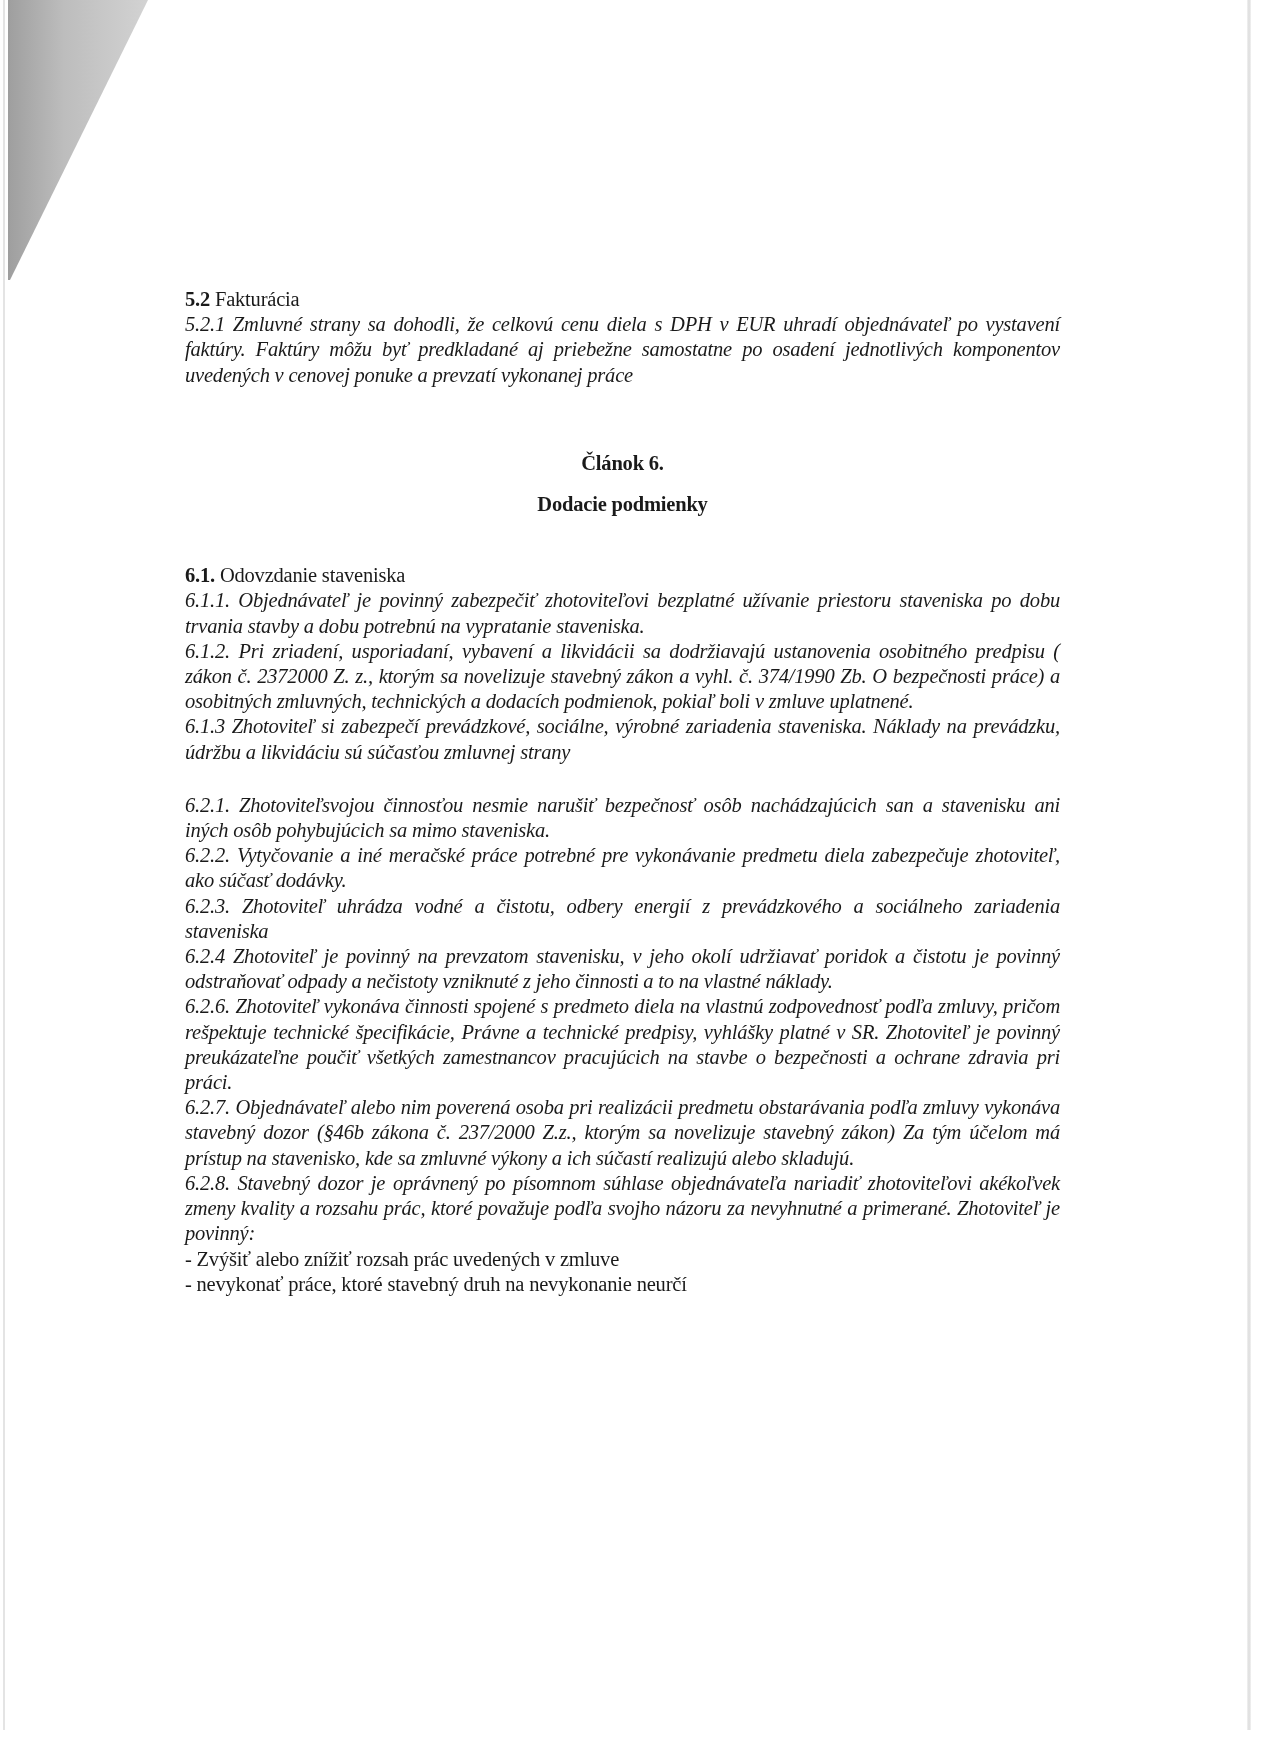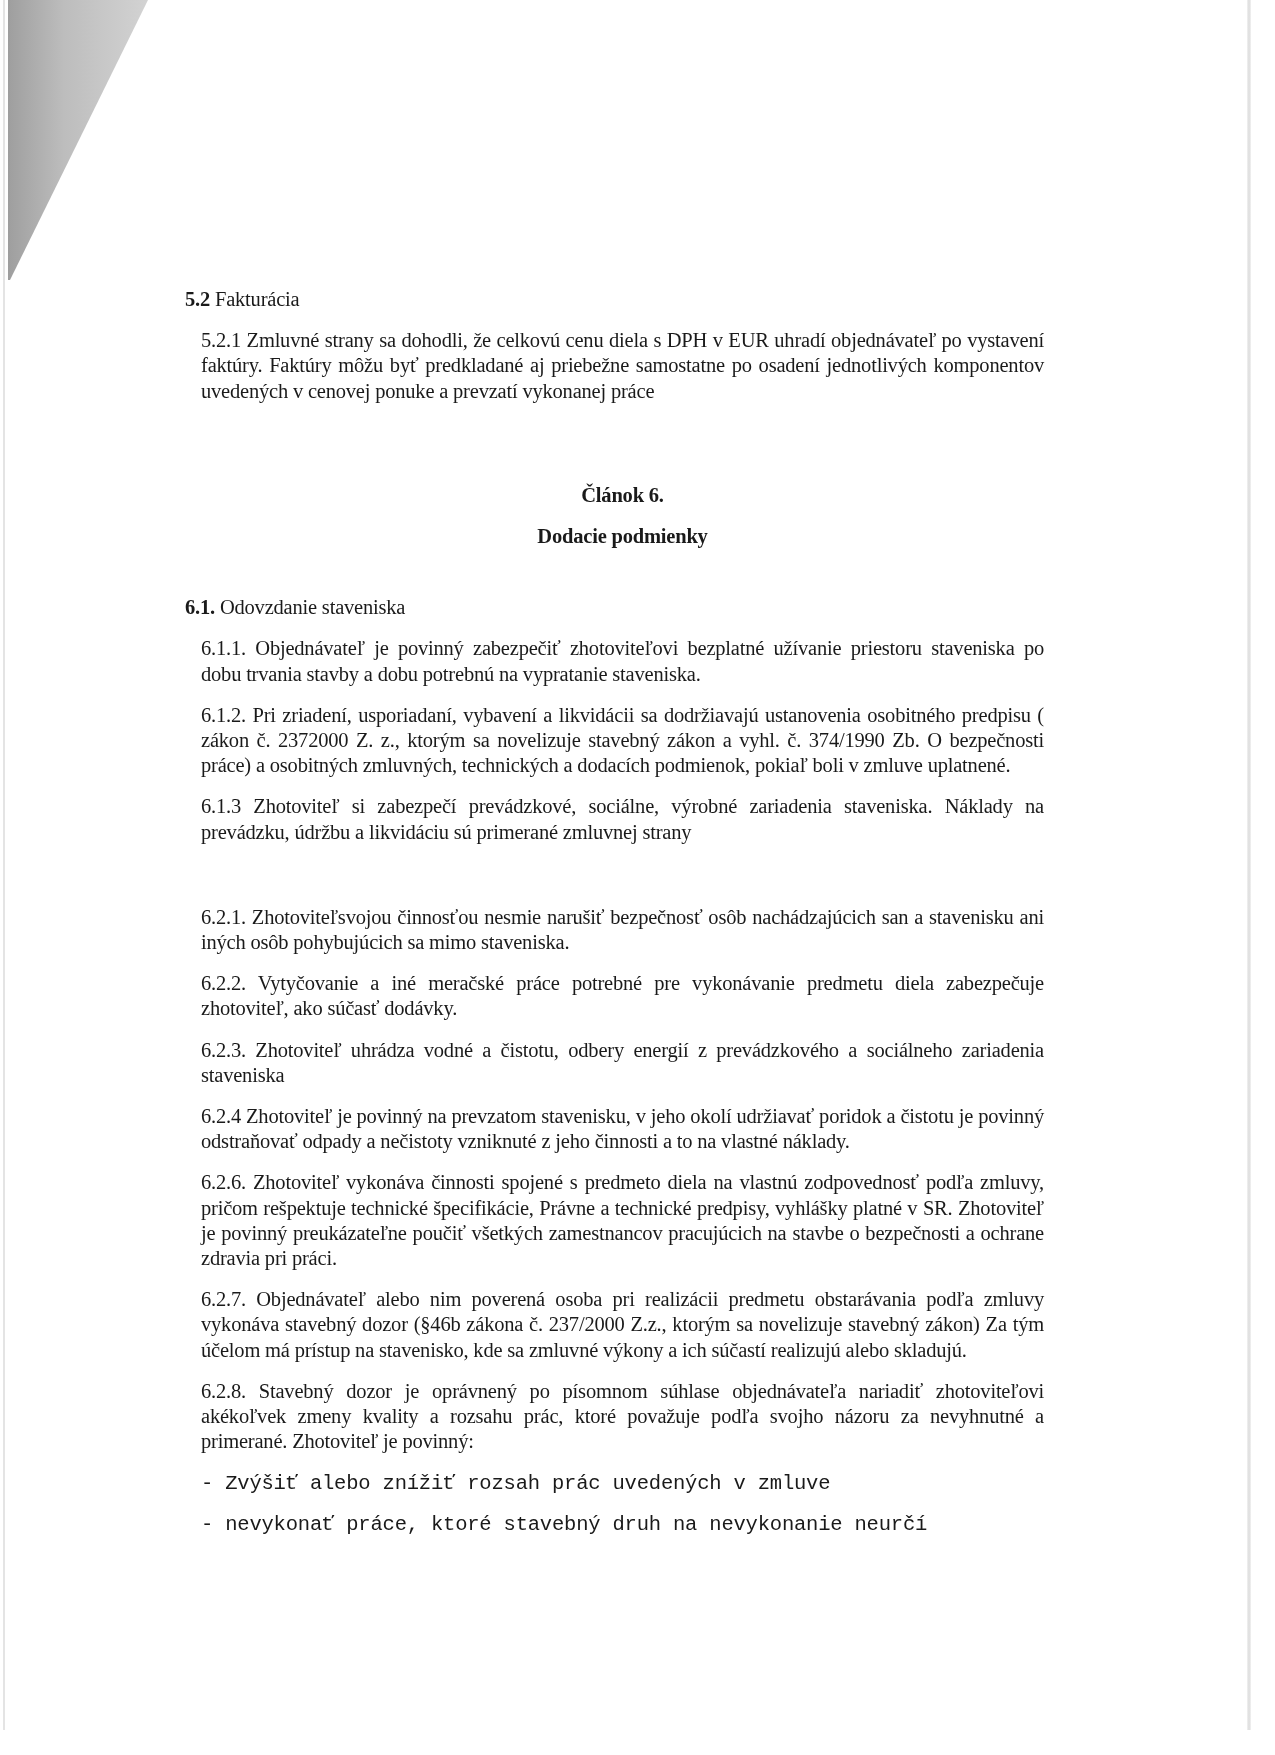--- a/index.html
+++ b/index.html
@@ -46,7 +46,8 @@
     .para {
       text-align: justify;
       text-align-last: left;
-      margin: 16px;
+      margin: 0;
+      font-style: italic;
     }
     .section-head { margin: 0; }
     .section-head b { font-weight: bold; margin-top: 46px; }

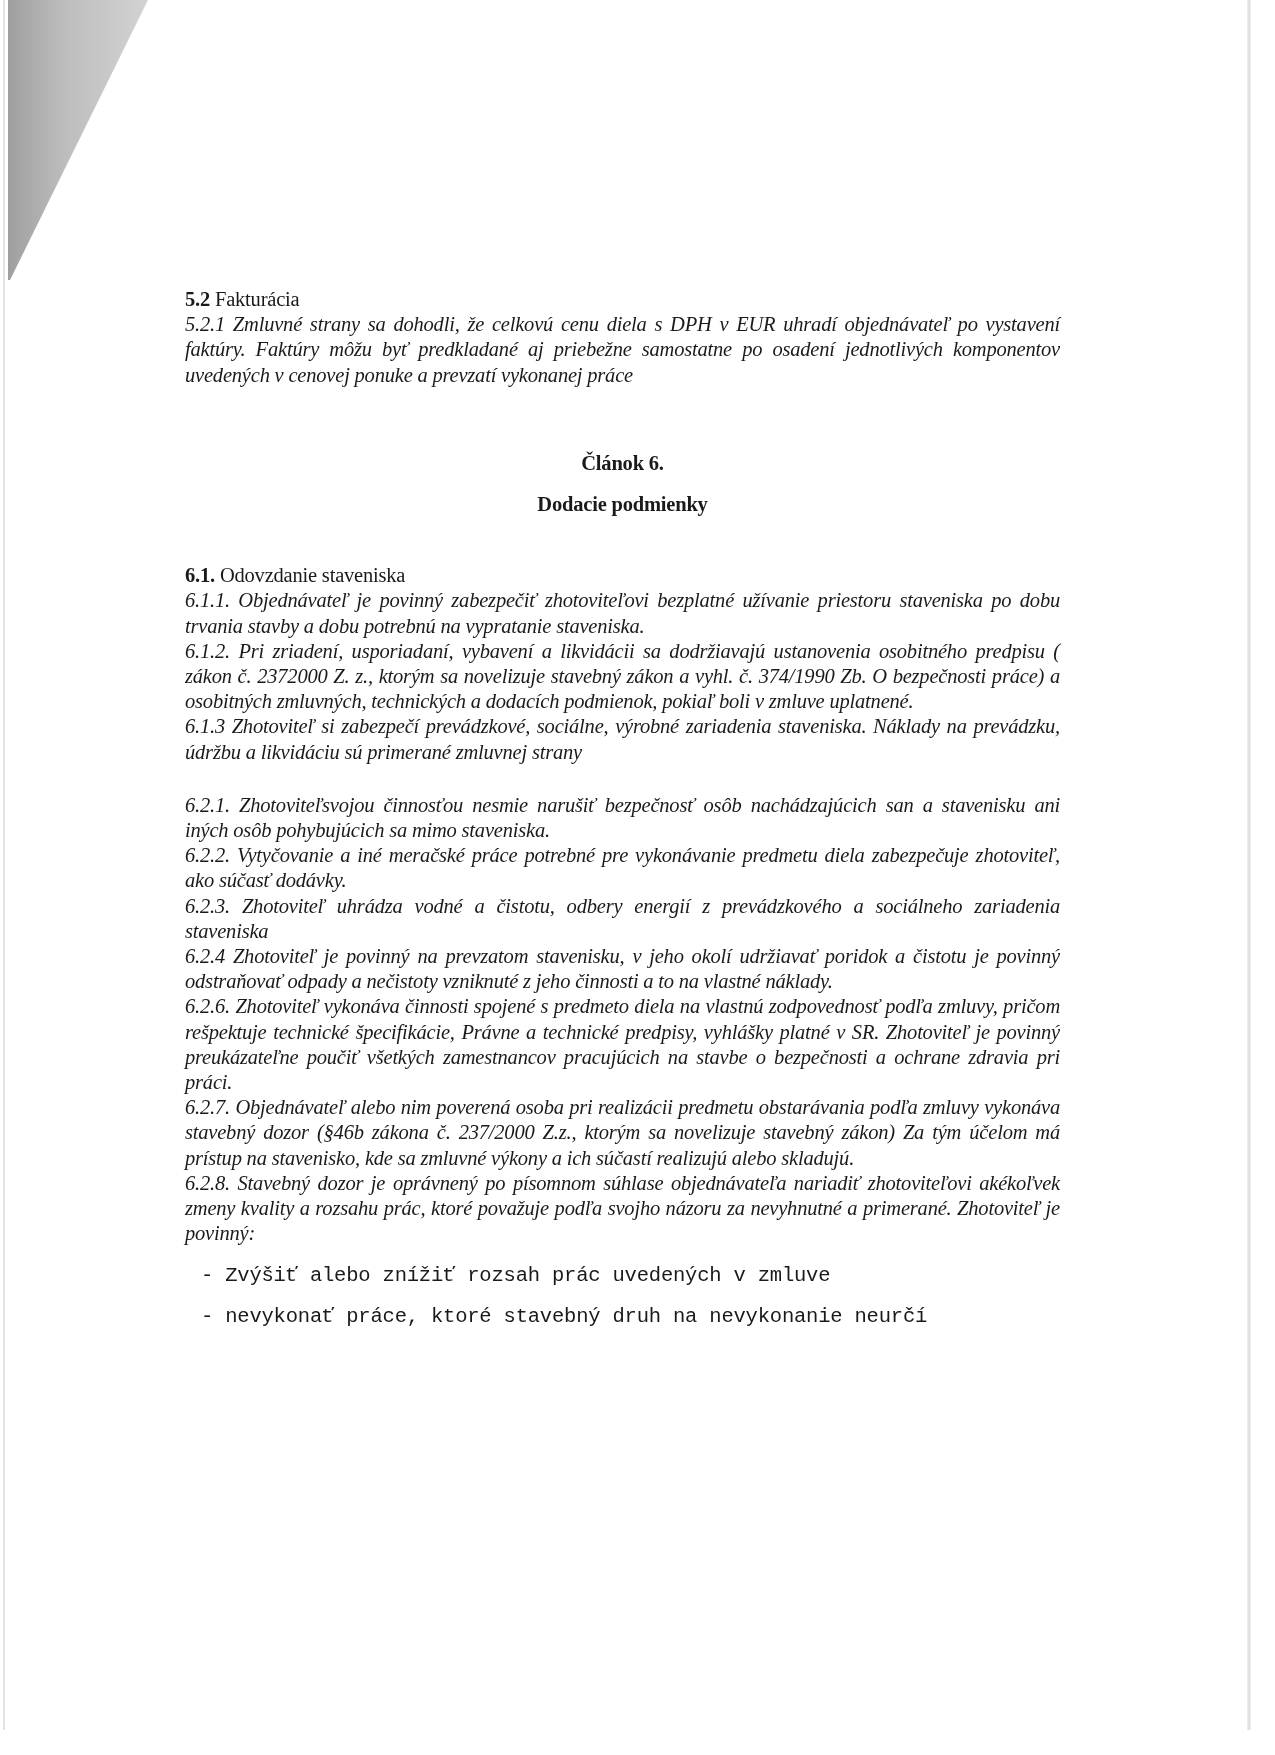--- a/index.html
+++ b/index.html
@@ -89,7 +89,7 @@
   </p>
   <p class="para">6.1.1. Objednávateľ je povinný zabezpečiť zhotoviteľovi bezplatné užívanie priestoru staveniska po dobu trvania stavby a dobu potrebnú na vypratanie staveniska.</p>
   <p class="para">6.1.2. Pri zriadení, usporiadaní, vybavení a likvidácii sa dodržiavajú ustanovenia osobitného predpisu ( zákon č. 2372000 Z. z., ktorým sa novelizuje stavebný zákon a vyhl. č. 374/1990 Zb. O bezpečnosti práce) a osobitných zmluvných, technických a dodacích podmienok, pokiaľ boli v zmluve uplatnené.</p>
-  <p class="para">6.1.3 Zhotoviteľ si zabezpečí prevádzkové, sociálne, výrobné zariadenia staveniska. Náklady na prevádzku, údržbu a likvidáciu sú primerané zmluvnej strany</p>
+  <p class="para">6.1.3 Zhotoviteľ si zabezpečí prevádzkové, sociálne, výrobné zariadenia staveniska. Náklady na prevádzku, údržbu a likvidáciu sú súčasťou zmluvnej strany</p>
 
   <div class="gap-md"></div>
 

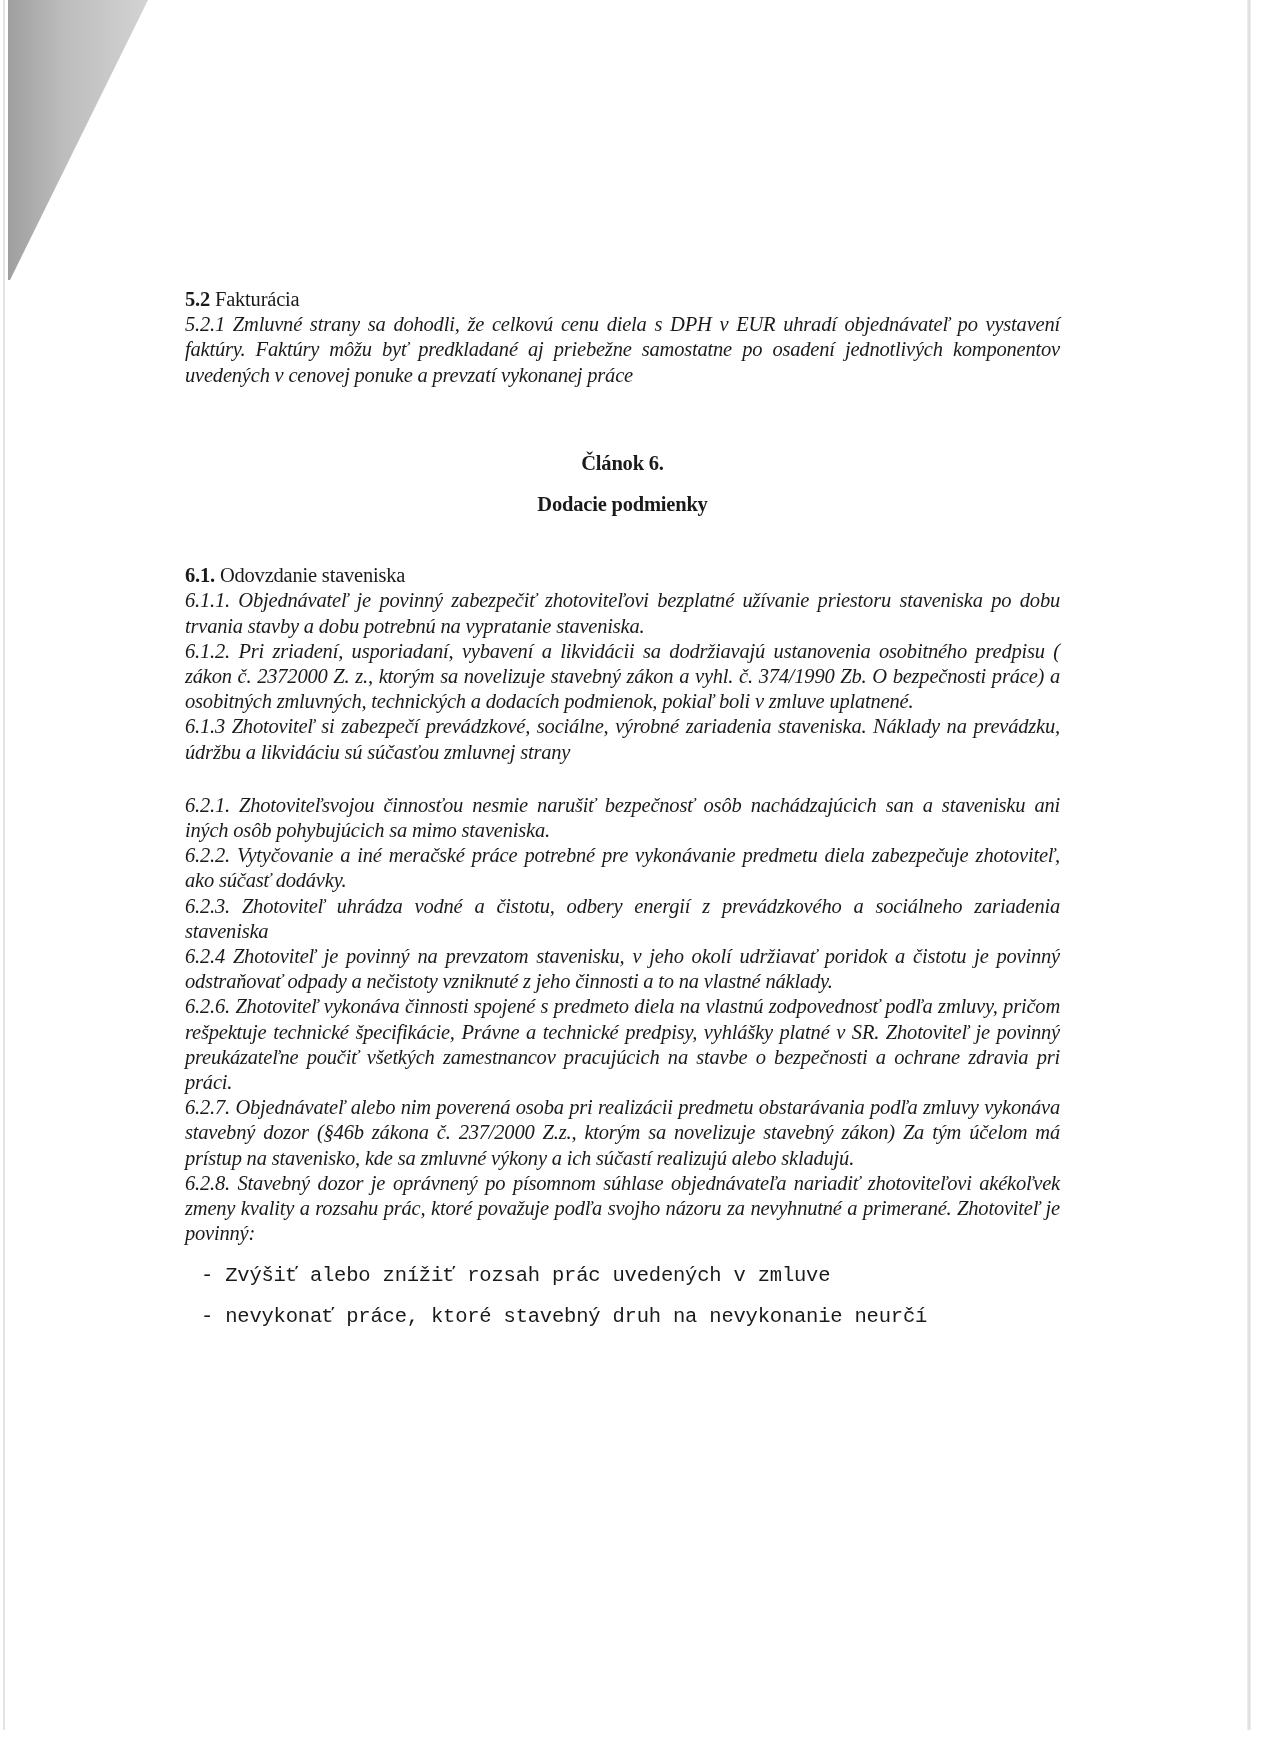--- a/index.html
+++ b/index.html
@@ -59,7 +59,7 @@
     .gap-lg { height: 47px; }
     .gap-md { height: 28px; }
     .gap-art { height: 30px; }
-    .list-item { margin: 16px; font-family: Liberation Mono, monospace; }
+    .list-item { margin: 0; }
   </style>
 </head>
 <body>

